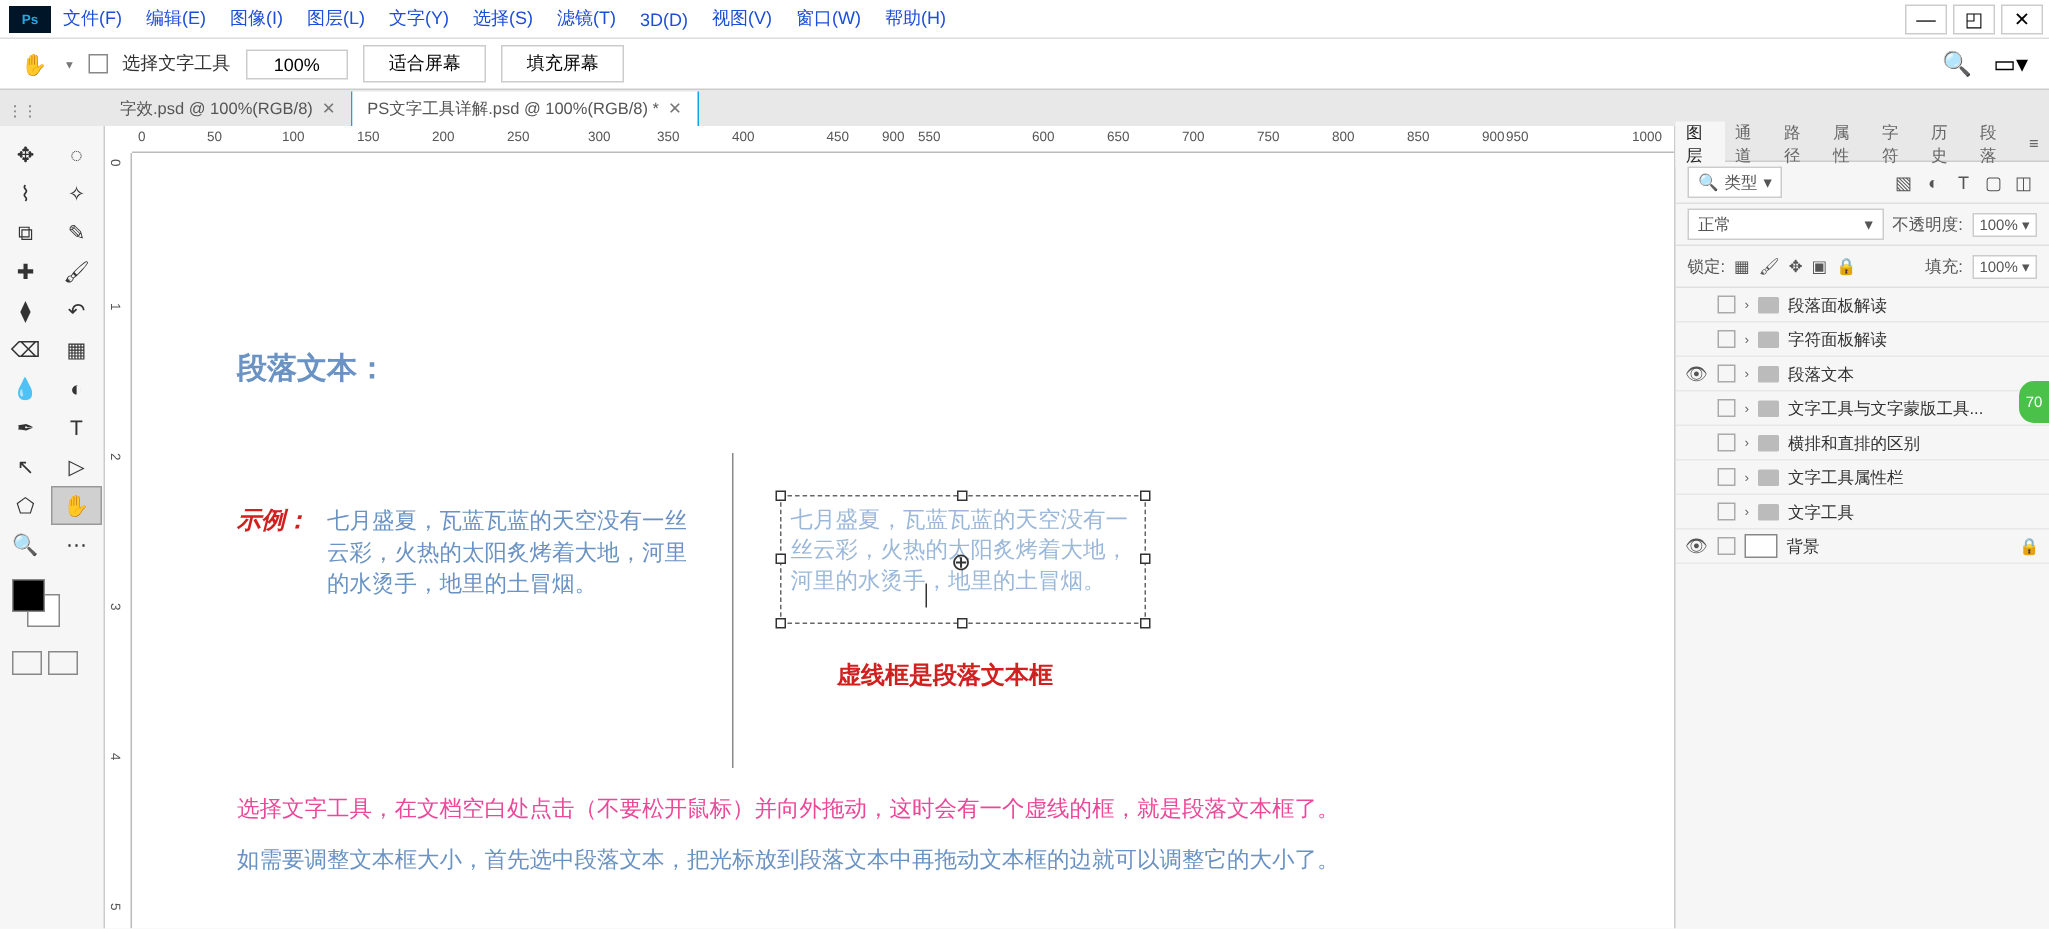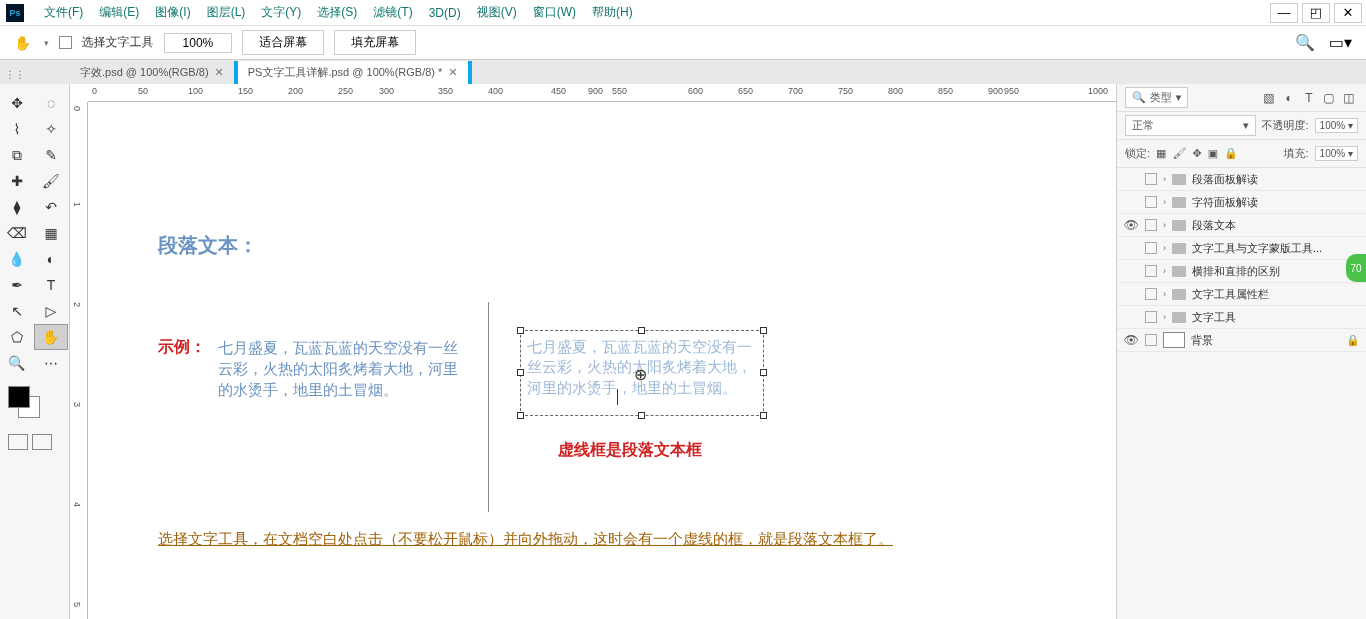--- a/index.html
+++ b/index.html
@@ -7,7 +7,7 @@
 
 
 .menubar { height: 26px; background: #fff; display: flex; align-items: center; padding-left: 6px; border-bottom: 1px solid #ddd; }
-.ps-logo { width: 18px; height: 18px; background: #001528; color: #28a8e0; font-size: 9px; font-weight: bold; display: flex; align-items: center; justify-content: center; margin-right: 12px; }
+.ps-logo { width: 28px; height: 18px; background: #001528; color: #28a8e0; font-size: 9px; font-weight: bold; display: flex; align-items: center; justify-content: center; }
 .menubar .menu-item { font-size: 12px; color: #0f766e; padding: 0 8px; cursor: default; }
 .window-controls { margin-left: auto; display: flex; }
 .window-controls span { width: 28px; height: 20px; display: flex; align-items: center; justify-content: center; border: 1px solid #ccc; margin-right: 4px; font-size: 13px; }

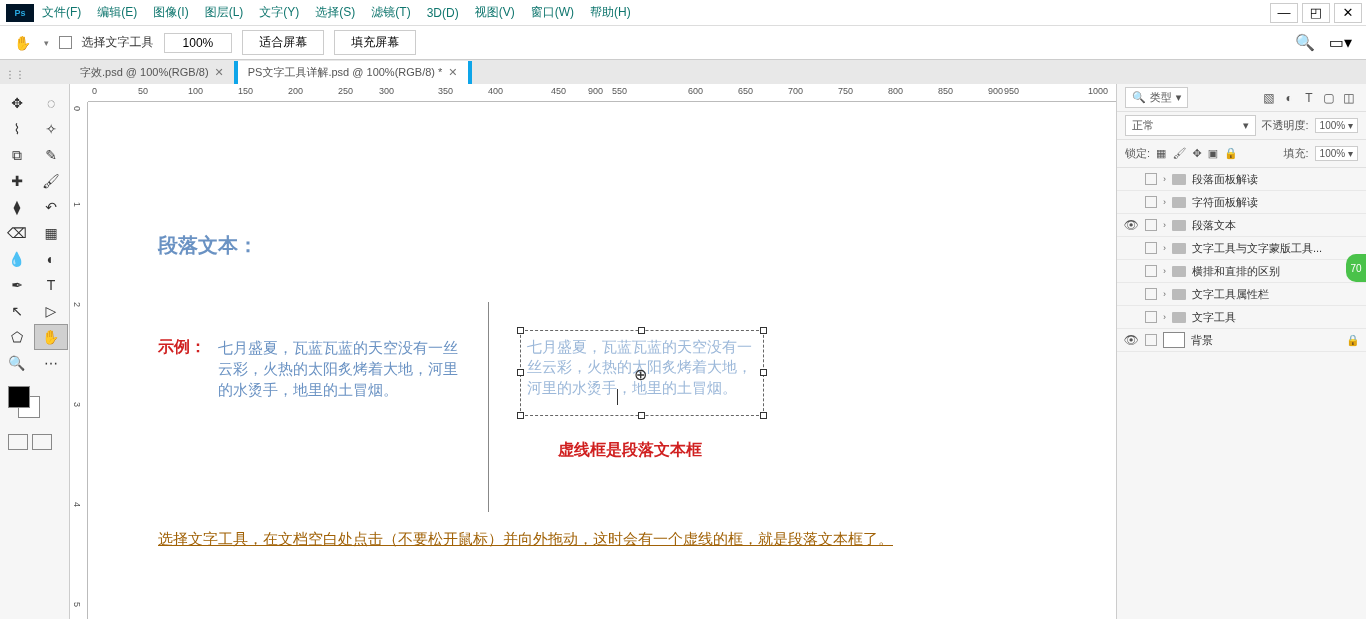--- a/index.html
+++ b/index.html
@@ -8,7 +8,7 @@
 
 .menubar { height: 26px; background: #fff; display: flex; align-items: center; padding-left: 6px; border-bottom: 1px solid #ddd; }
 .ps-logo { width: 28px; height: 18px; background: #001528; color: #28a8e0; font-size: 9px; font-weight: bold; display: flex; align-items: center; justify-content: center; }
-.menubar .menu-item { font-size: 12px; color: #0f766e; padding: 0 8px; cursor: default; }
+.menubar .menu-item { font-size: 12px; color: #1d4ed8; padding: 0 8px; cursor: default; }
 .window-controls { margin-left: auto; display: flex; }
 .window-controls span { width: 28px; height: 20px; display: flex; align-items: center; justify-content: center; border: 1px solid #ccc; margin-right: 4px; font-size: 13px; }
 

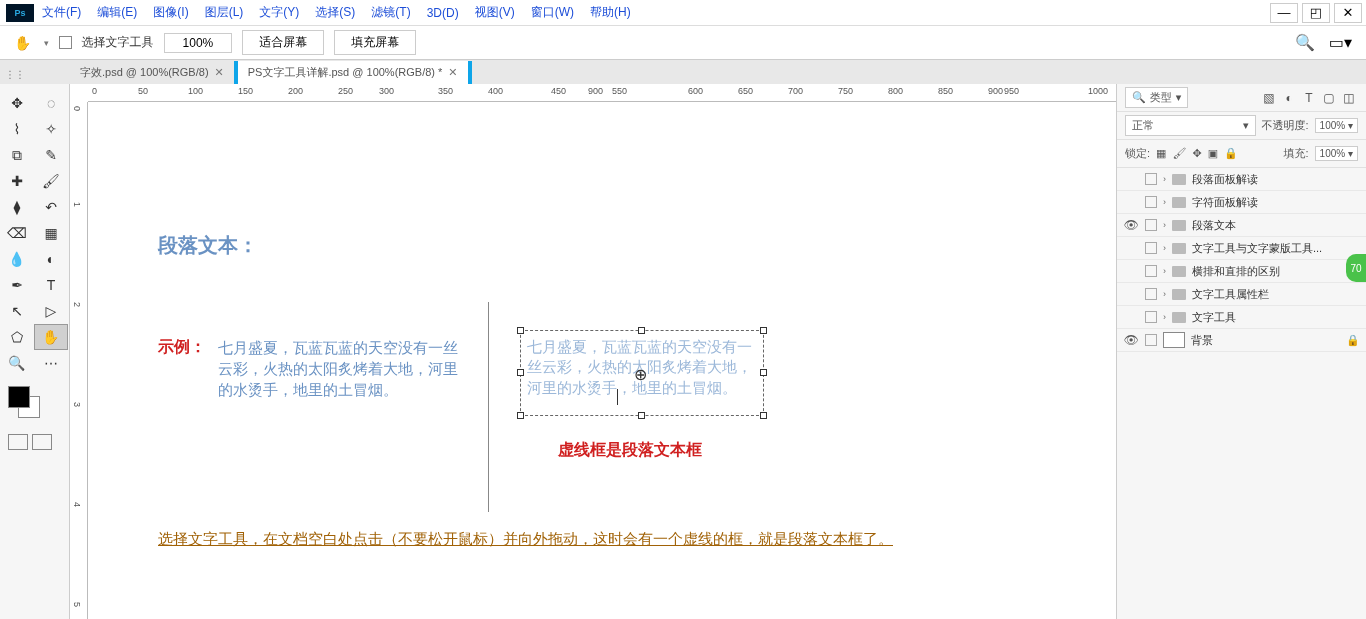--- a/index.html
+++ b/index.html
@@ -24,7 +24,7 @@
 
 .tabsbar { height: 24px; background: #e8e8e8; display: flex; align-items: flex-end; padding-left: 10px; }
 .doc-handle { width: 10px; height: 20px; display: flex; align-items: center; justify-content: center; color: #777; font-size: 10px; margin-right: 50px; }
-.tab { font-size: 11px; color: #555; padding: 4px 10px; border-right: 4px solid #0ea5e9; display: flex; align-items: center; gap: 6px; }
+.tab { font-size: 11px; color: #555; padding: 4px 10px; border-right: 1px solid #0ea5e9; display: flex; align-items: center; gap: 6px; }
 .tab.active { background: #ffffff; }
 .tab-close { font-size: 11px; color: #777; }
 

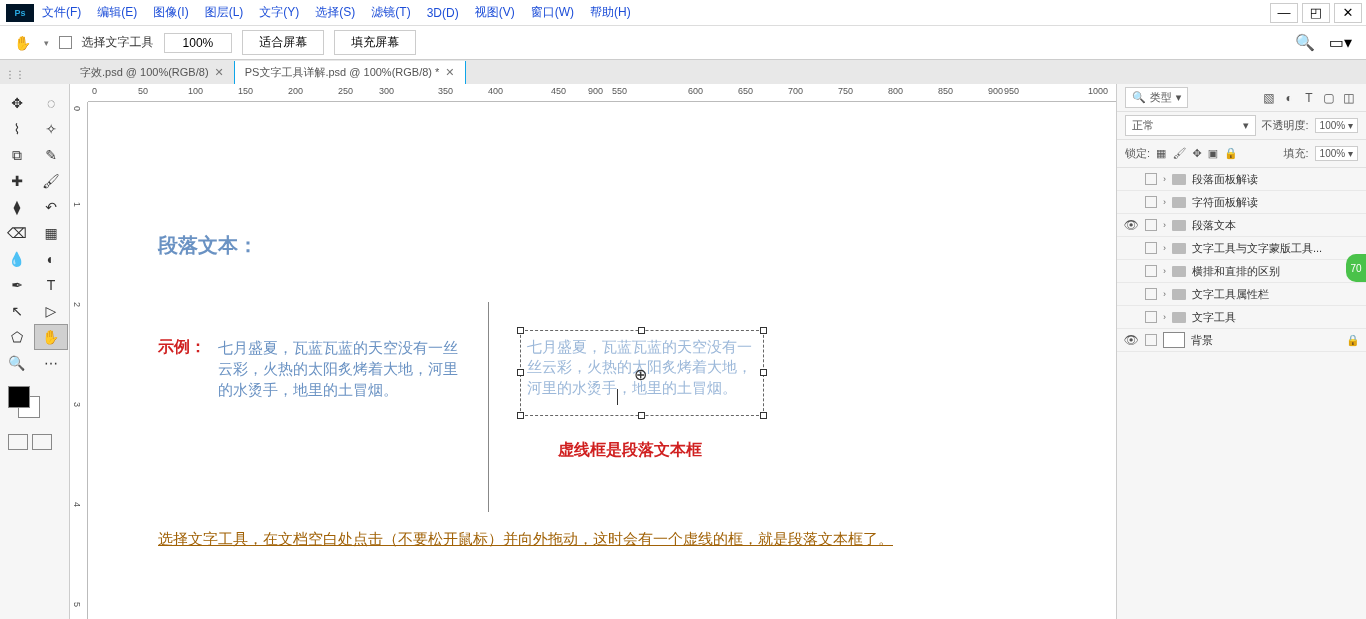--- a/index.html
+++ b/index.html
@@ -201,7 +201,7 @@
       <span style="left:150px">150</span>
       <span style="left:200px">200</span>
       <span style="left:250px">250</span>
-      <span style="left:291px">300</span>
+      <span style="left:304px">300</span>
       <span style="left:350px">350</span>
       <span style="left:400px">400</span>
       <span style="left:463px">450</span>

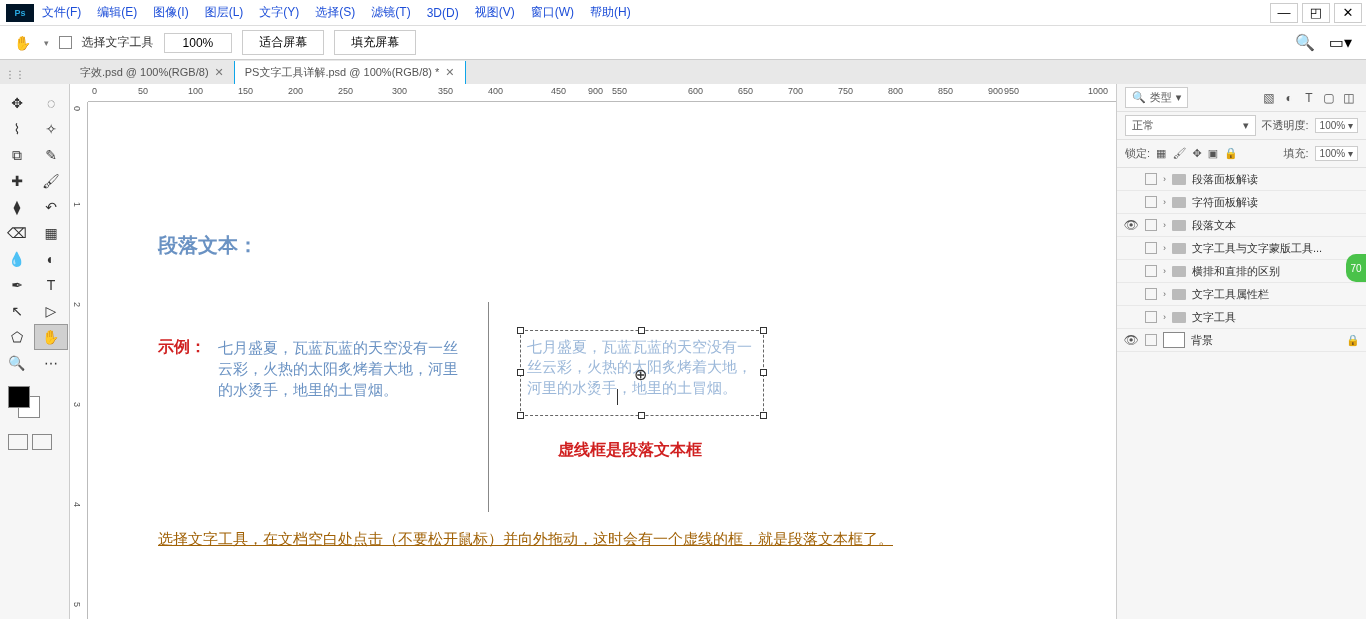--- a/index.html
+++ b/index.html
@@ -249,6 +249,16 @@
   </div>
 
   <div class="panels">
+    <div class="panel-tabs">
+      <span class="active">图层</span>
+      <span>通道</span>
+      <span>路径</span>
+      <span>属性</span>
+      <span>字符</span>
+      <span>历史</span>
+      <span>段落</span>
+      <span style="margin-left:auto">≡</span>
+    </div>
     <div class="panel-row">
       <div class="dropdown">🔍 <span>类型</span> ▾</div>
       <div class="filter-icons" style="display:flex;gap:2px;margin-left:auto">

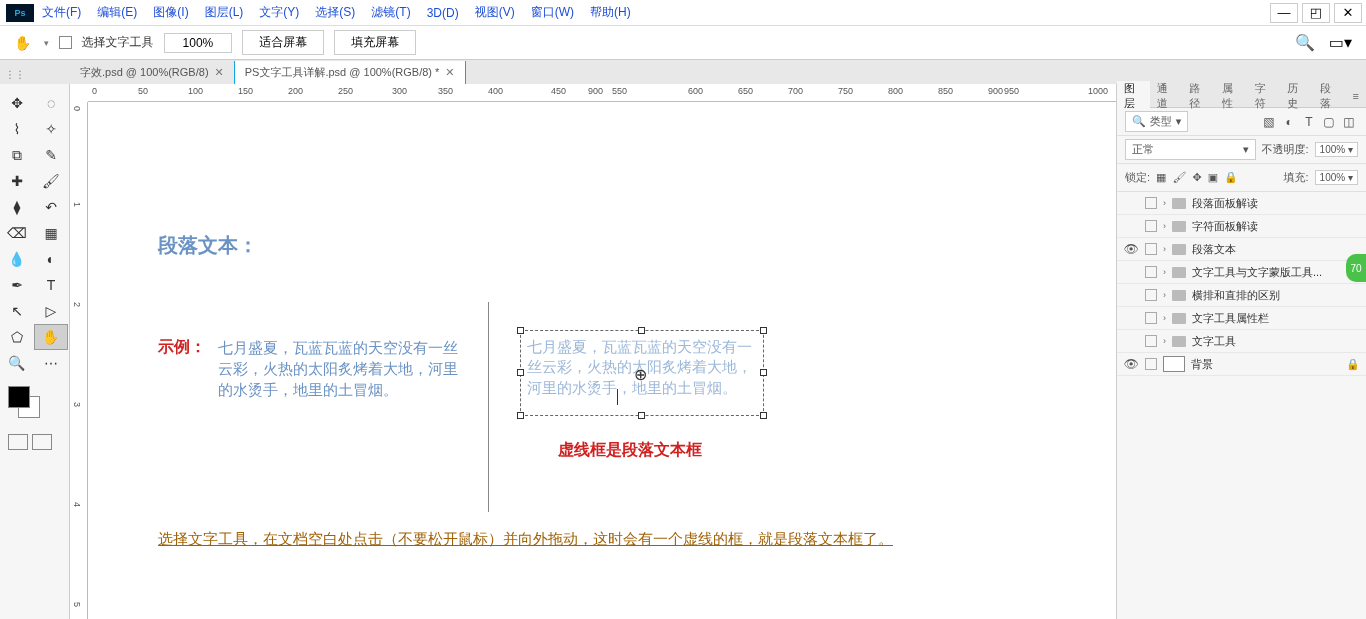--- a/index.html
+++ b/index.html
@@ -49,7 +49,7 @@
 .canvas { position: absolute; top: 18px; left: 18px; right: 0; bottom: 0; background: #fff; }
 
 .doc-title { position: absolute; top: 130px; left: 70px; font-size: 20px; color: #6a92c3; font-weight: bold; }
-.example-label { position: absolute; top: 235px; left: 70px; font-size: 16px; color: #d02020; font-weight: bold; }
+.example-label { position: absolute; top: 235px; left: 70px; font-size: 16px; color: #d02020; font-weight: bold; font-style: italic; }
 .para-left { position: absolute; top: 235px; left: 130px; width: 250px; font-size: 15px; color: #6a92c3; line-height: 1.4; }
 .vline { position: absolute; top: 200px; left: 400px; width: 1px; height: 210px; background: #888; }
 

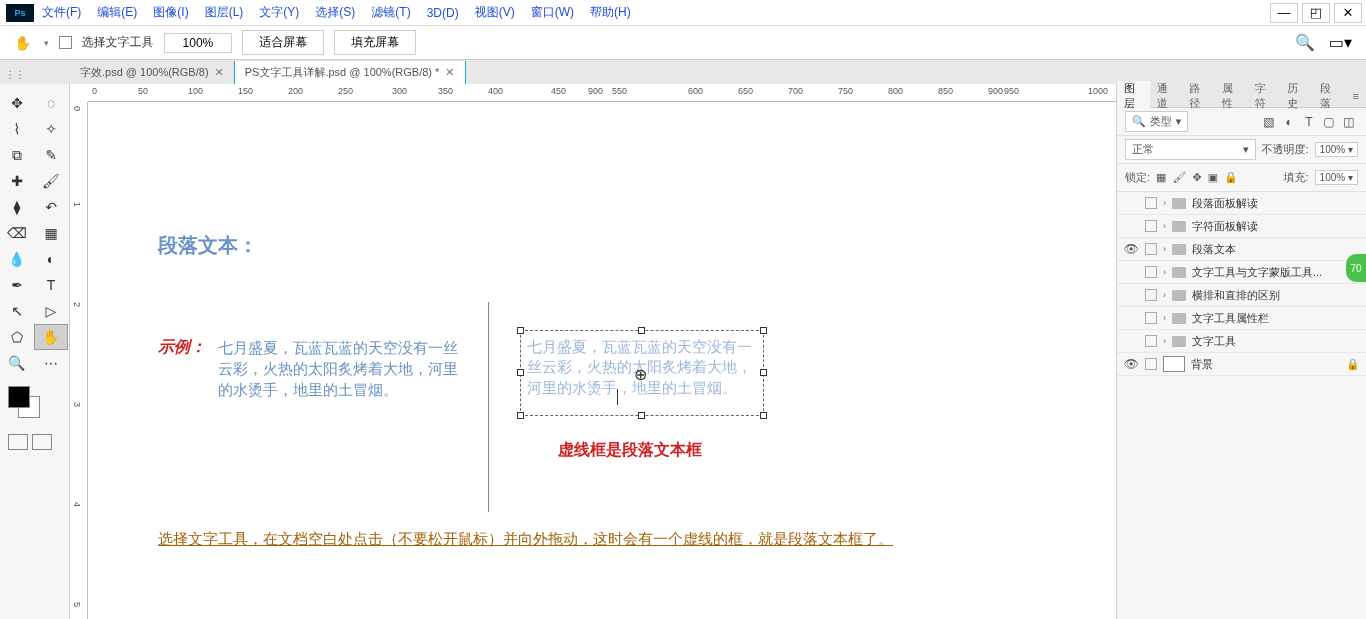--- a/index.html
+++ b/index.html
@@ -63,7 +63,7 @@
 .text-cursor { position: absolute; bottom: 10px; left: 96px; width: 1px; height: 16px; background: #333; }
 
 .red-note { position: absolute; top: 338px; left: 470px; font-size: 16px; color: #d02020; font-weight: bold; }
-.desc1 { position: absolute; top: 428px; left: 70px; font-size: 15px; color: #a16207; text-decoration: underline; }
+.desc1 { position: absolute; top: 428px; left: 70px; font-size: 15px; color: #ec4899; }
 .desc2 { position: absolute; top: 462px; left: 70px; font-size: 15px; color: #6a92c3; }
 
 

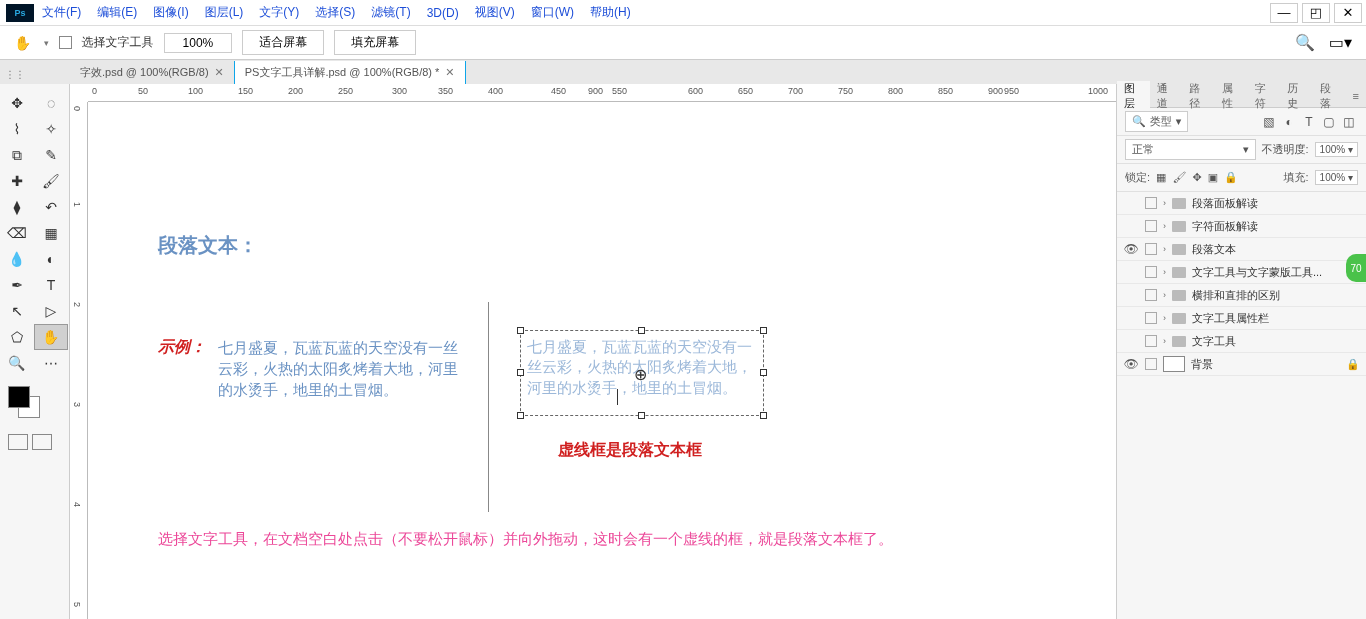--- a/index.html
+++ b/index.html
@@ -245,6 +245,7 @@
       </div>
       <div class="red-note">虚线框是段落文本框</div>
       <div class="desc1">选择文字工具，在文档空白处点击（不要松开鼠标）并向外拖动，这时会有一个虚线的框，就是段落文本框了。</div>
+      <div class="desc2">如需要调整文本框大小，首先选中段落文本，把光标放到段落文本中再拖动文本框的边就可以调整它的大小了。</div>
     </div>
   </div>
 

